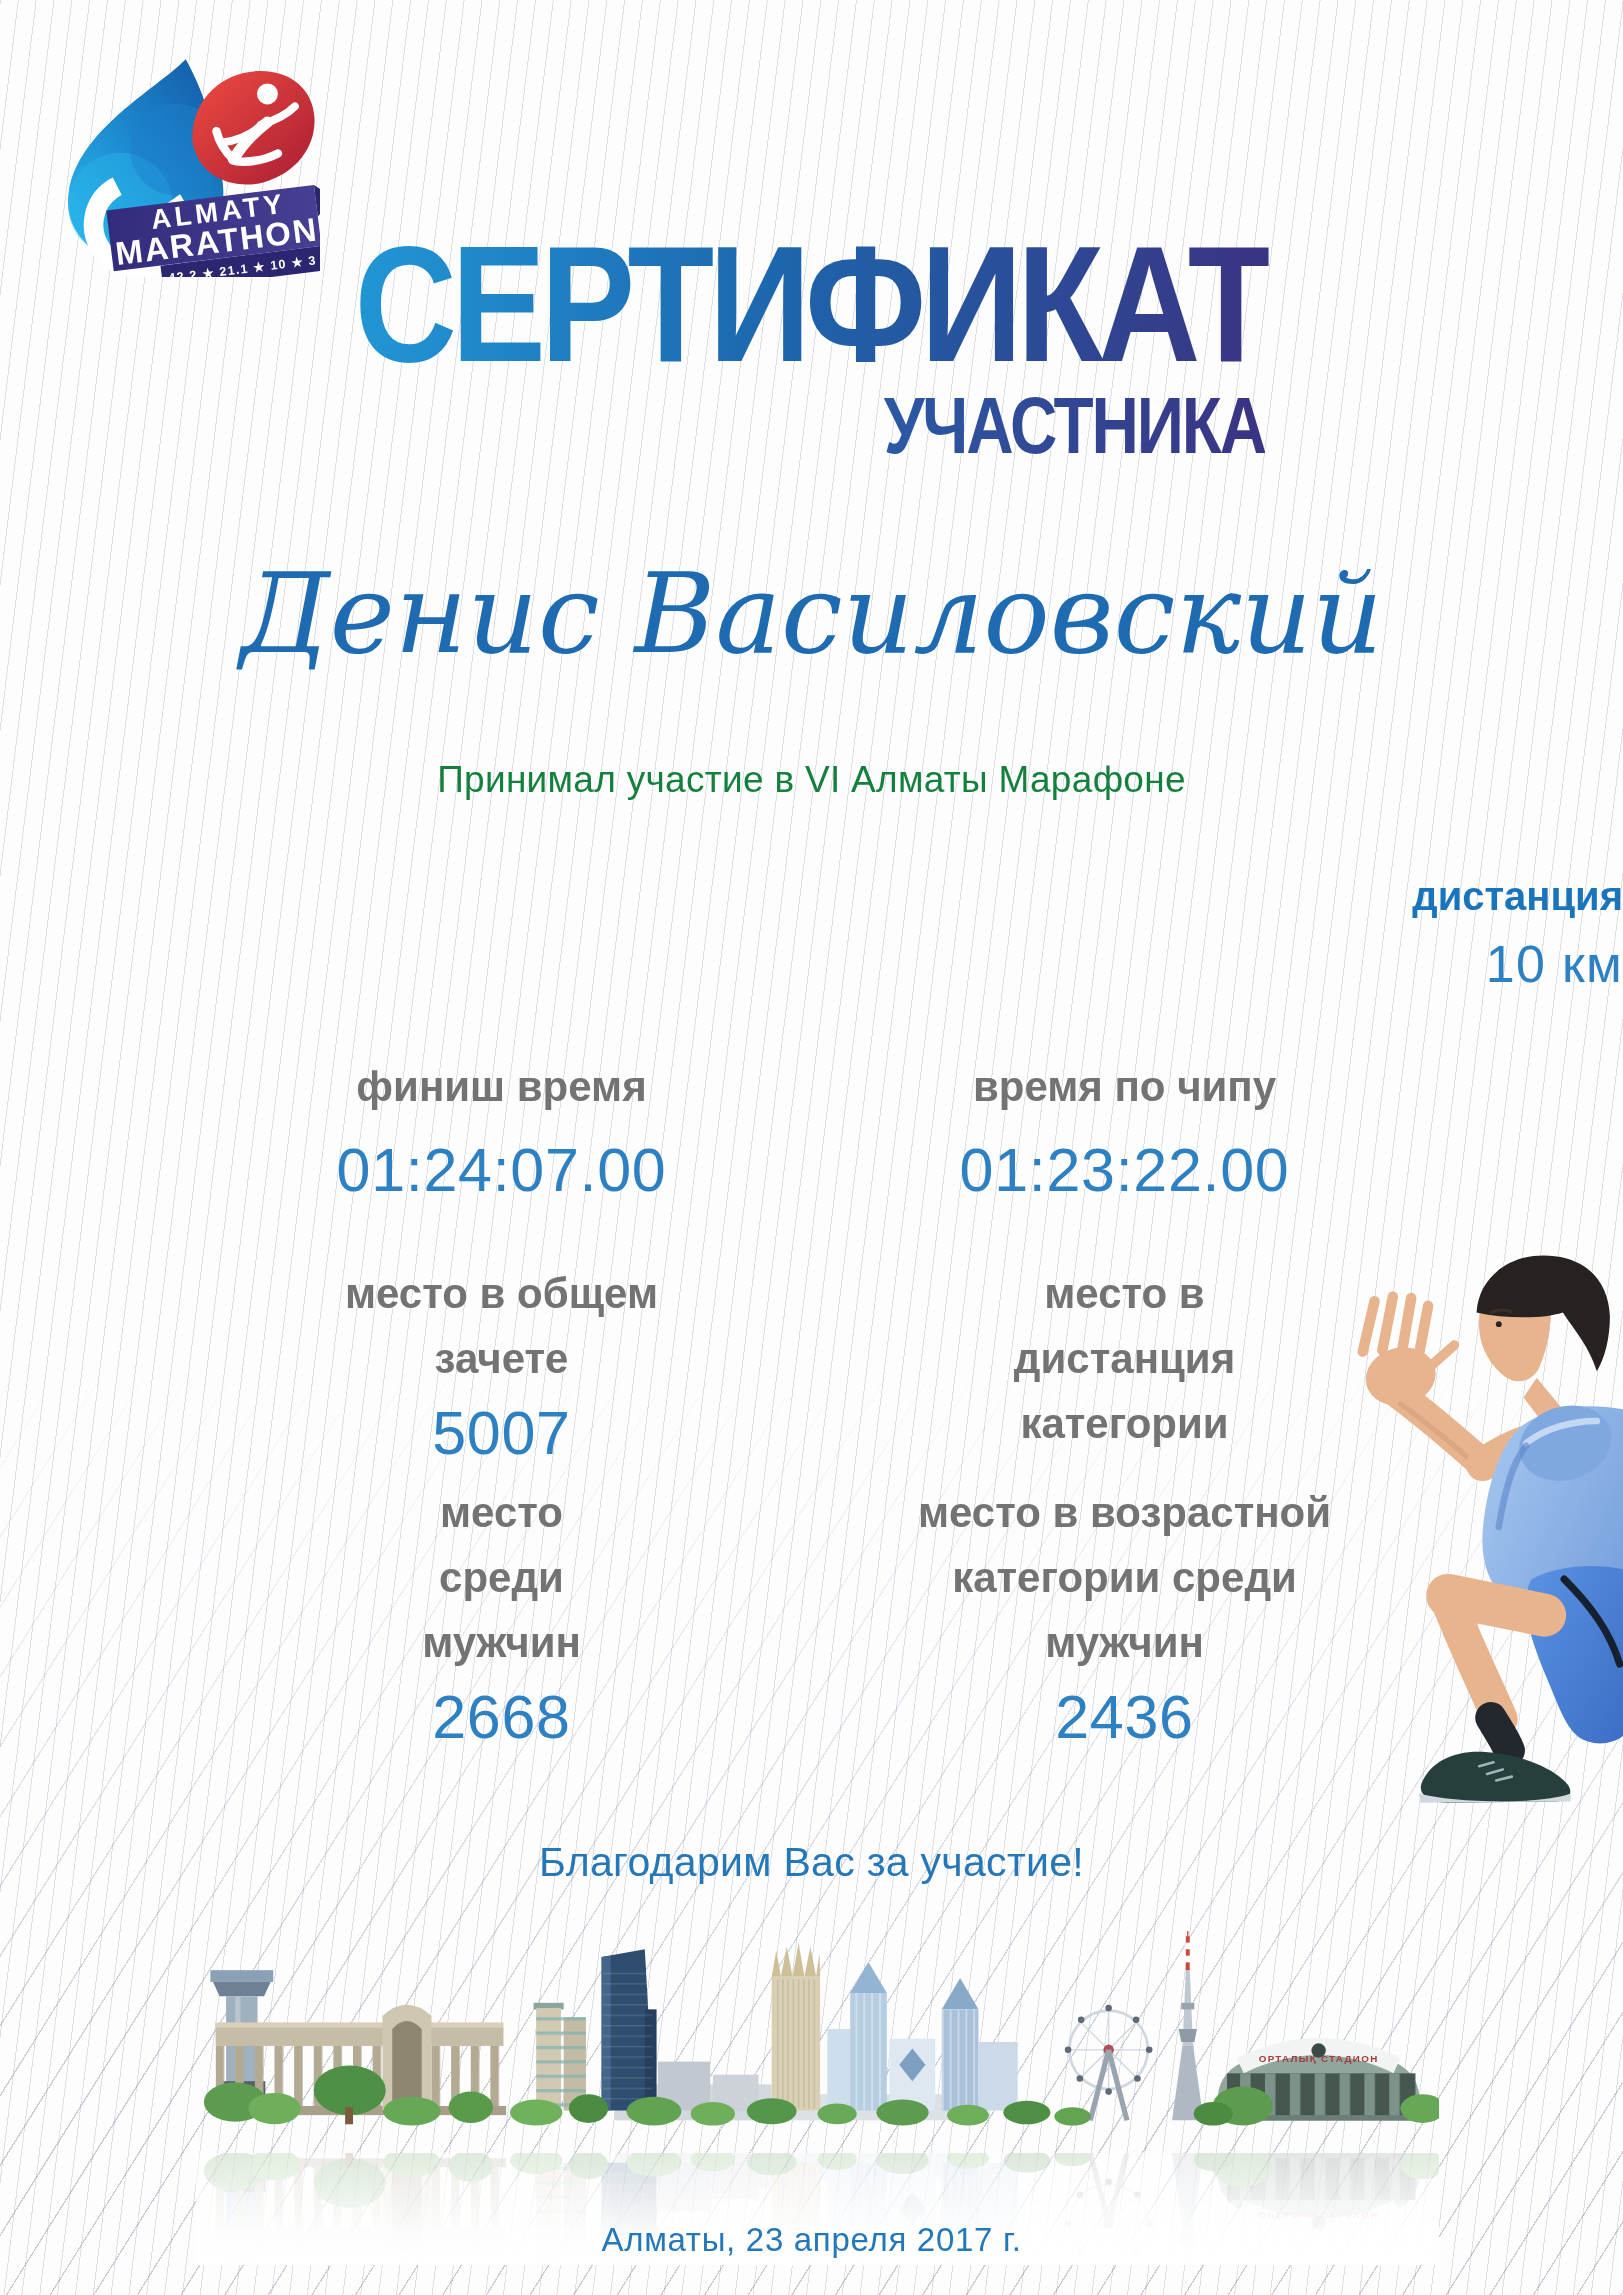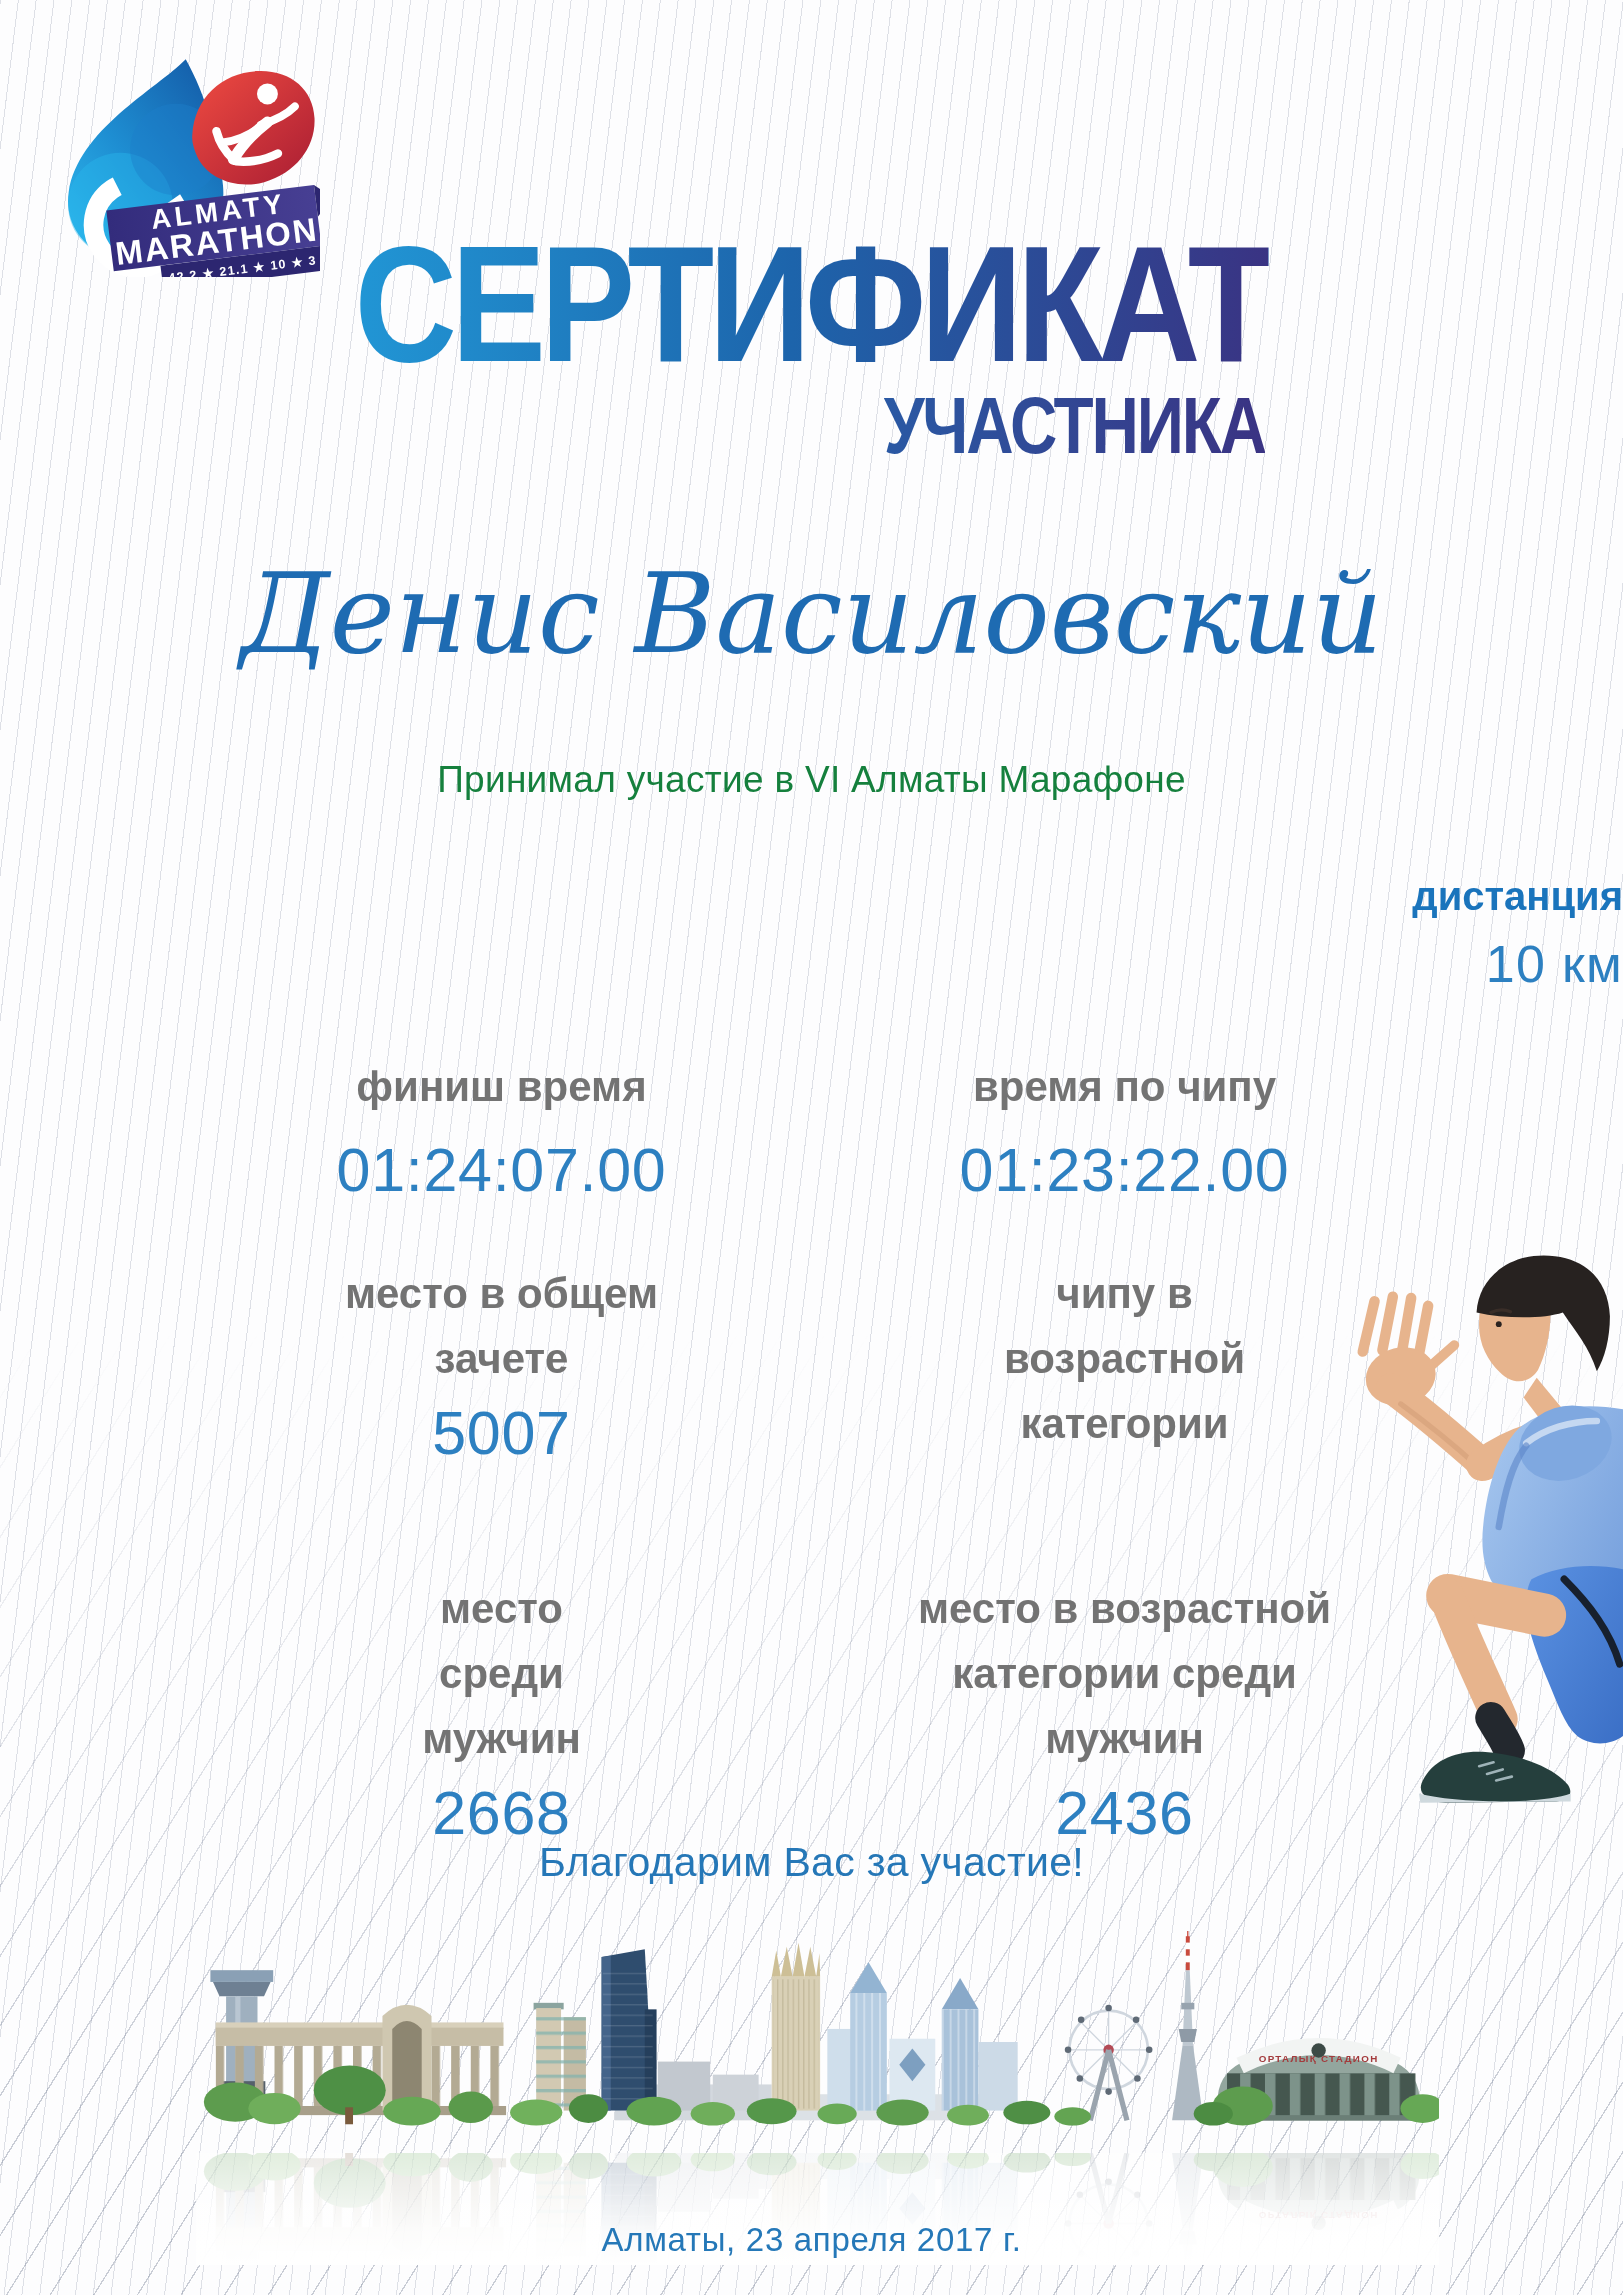--- a/index.html
+++ b/index.html
@@ -174,7 +174,7 @@
       <div class="stat-value">5007</div>
     </div>
     <div class="stat">
-      <div class="stat-label w560">чипу в возрастной категории</div>
+      <div class="stat-label w560">место в дистанция категории</div>
     </div>
   </div>
 

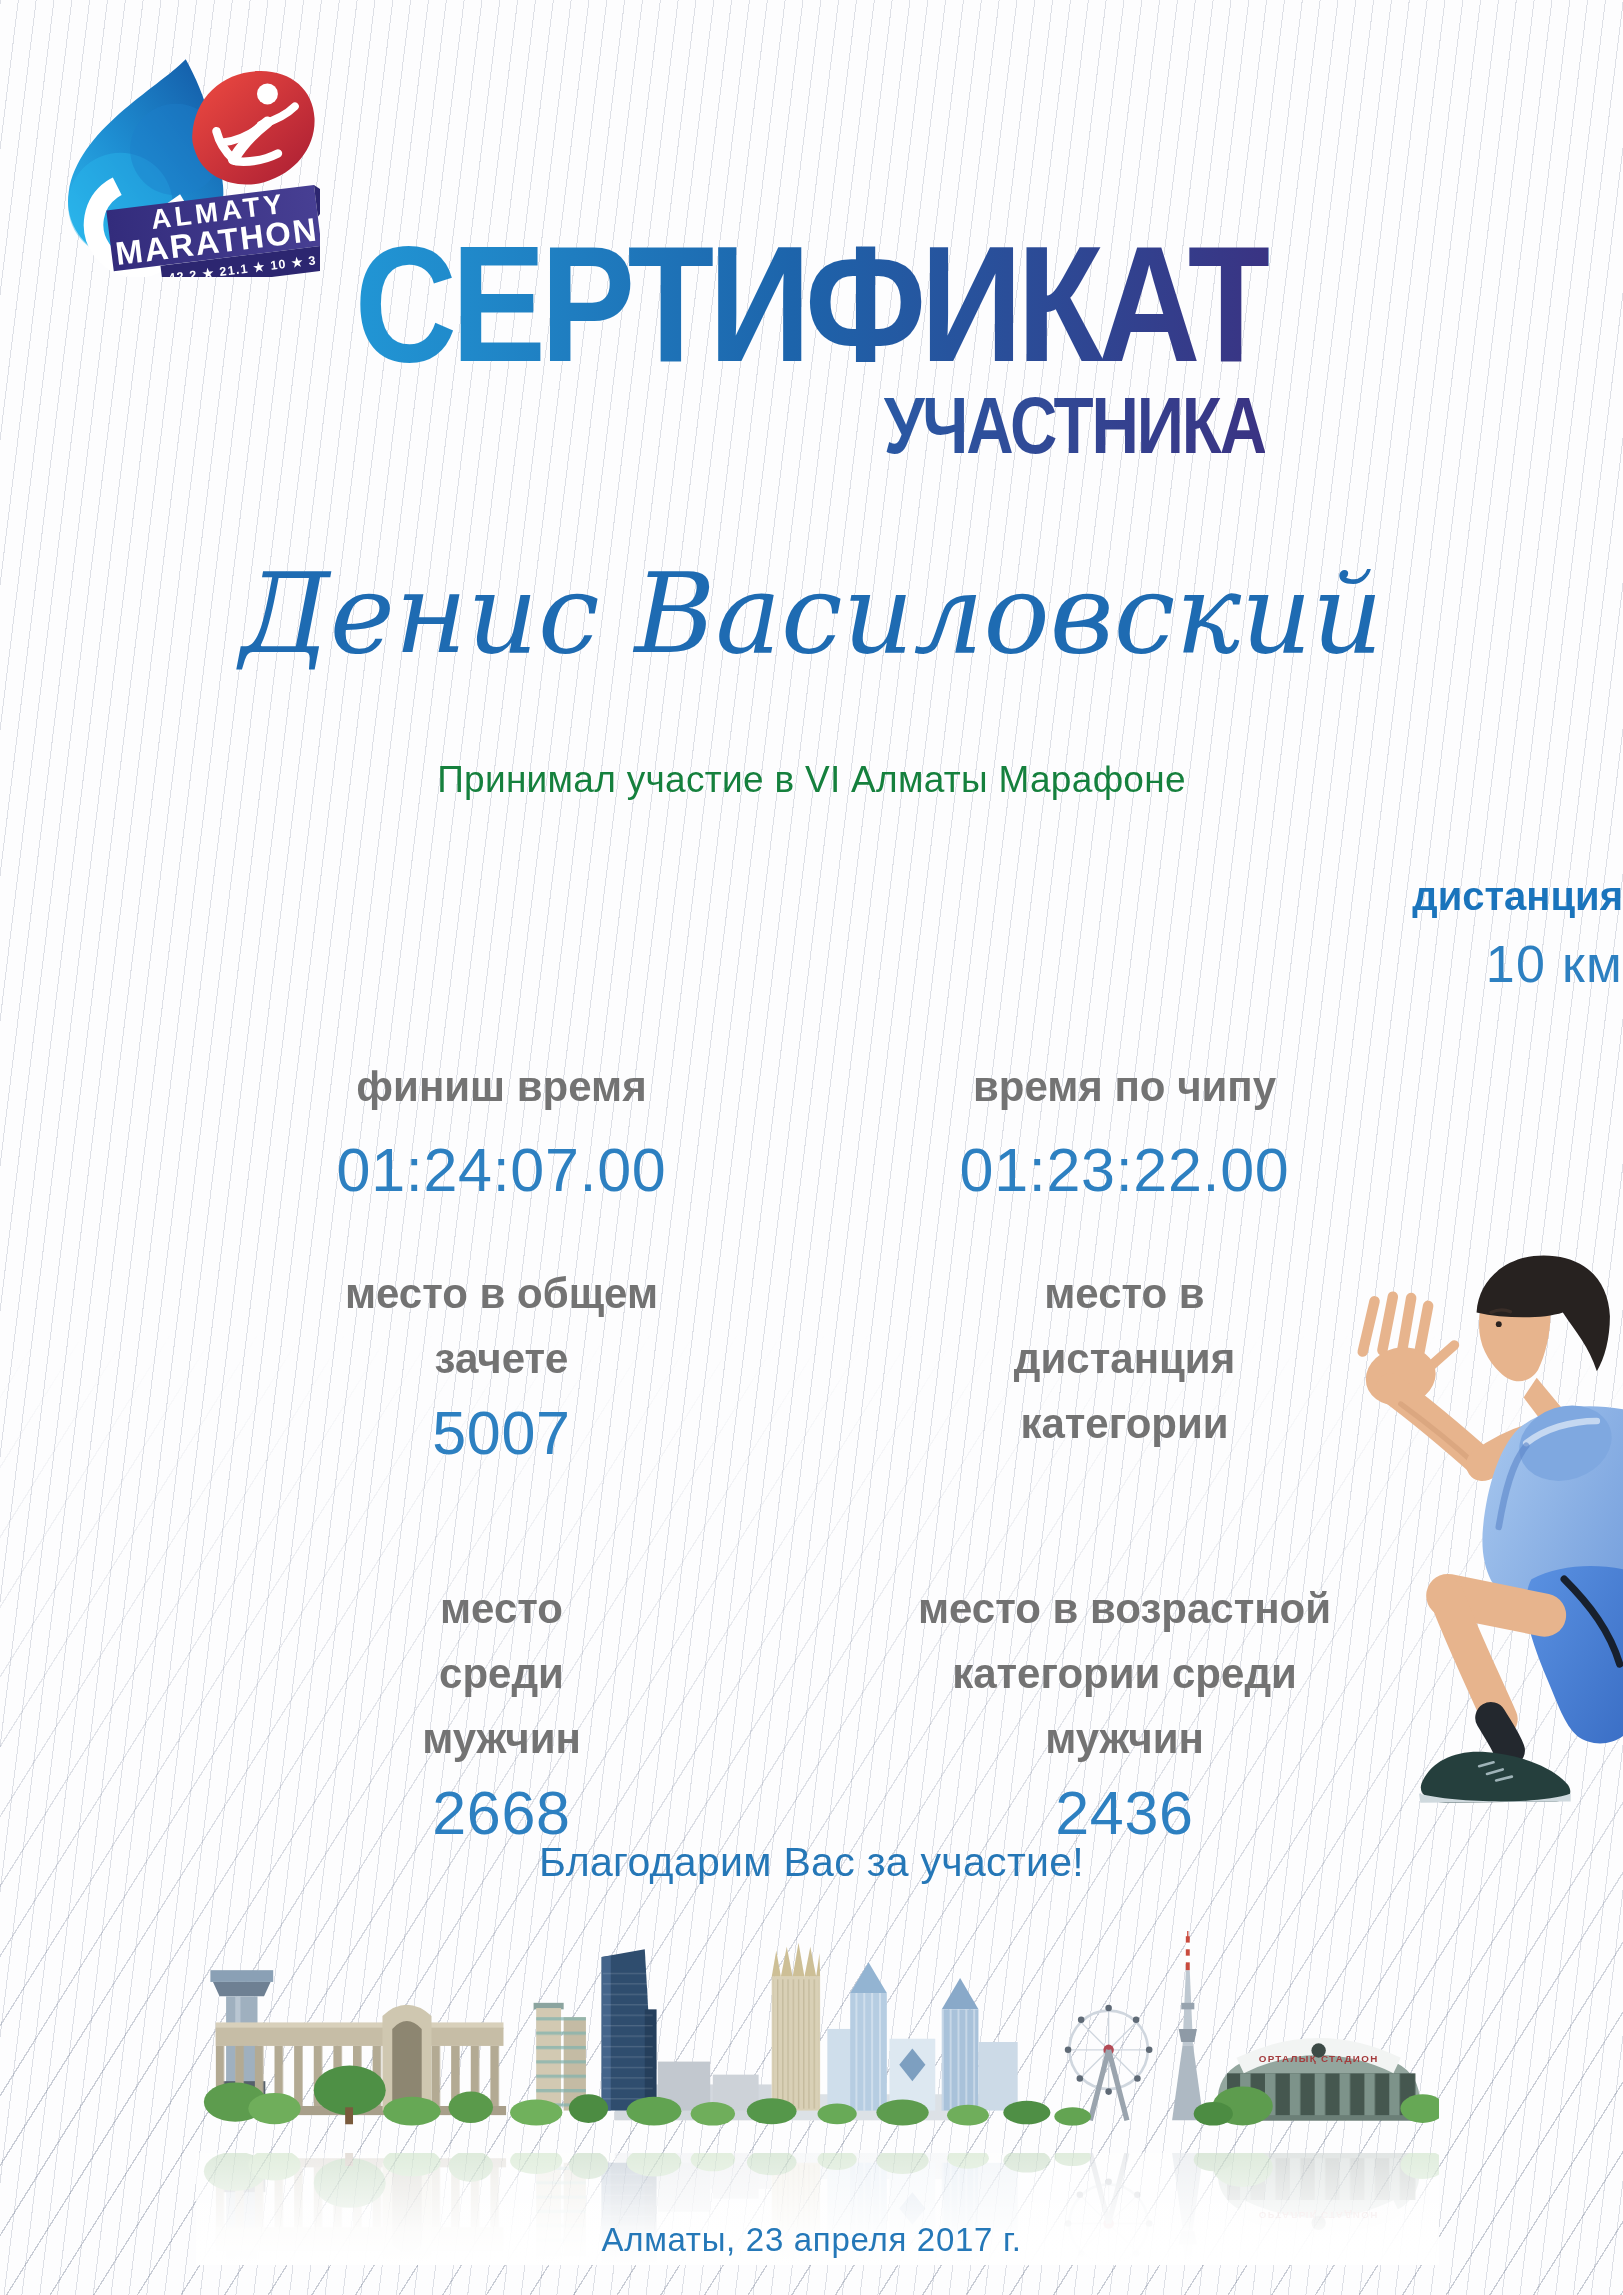--- a/index.html
+++ b/index.html
@@ -65,7 +65,7 @@
 
   
   .stats-row{left:190px;width:1246px;display:flex;}
-  .row1{top:1054px;} .row2{top:1261px;} .row3{top:1576px;align-items:center;}
+  .row1{top:1054px;} .row2{top:1261px;} .row3{top:1480px;align-items:center;}
   .stat{width:50%;text-align:center;}
   .stat-label{font-size:42px;font-weight:700;color:#737373;line-height:1.55;margin:0 auto;}
   .w480{max-width:314px;} .w560{max-width:366px;} .w380{max-width:249px;} .w660{max-width:432px;}

